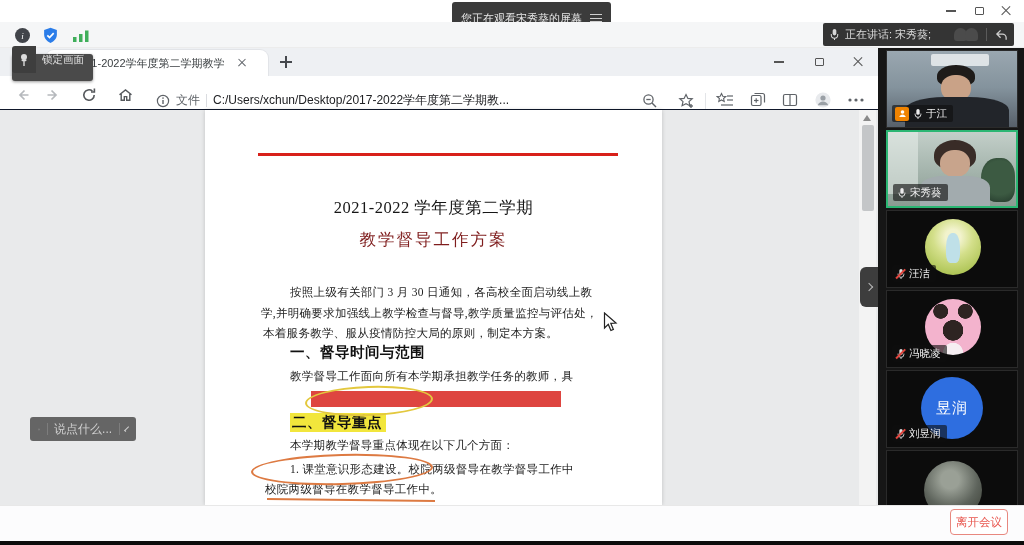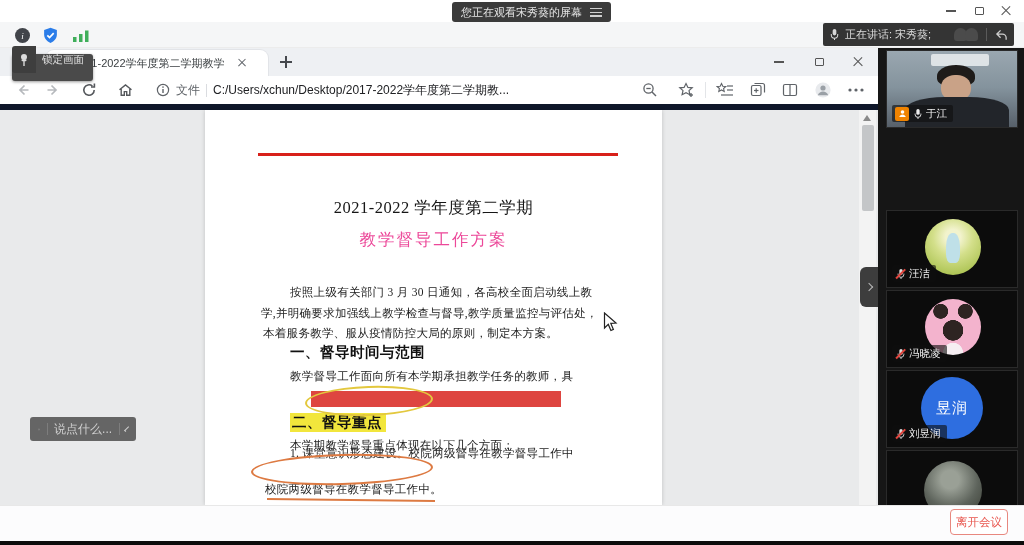--- a/index.html
+++ b/index.html
@@ -11,7 +11,7 @@
   
   .row1{position:absolute;left:0;top:0;width:1024px;height:22px;background:#ffffff}
   .watch-pill{position:absolute;left:452px;top:2px;height:19px;background:#3b3b3b;border-radius:3px;
-    display:flex;align-items:center;gap:8px;padding:10px 9px;color:#e8e8e8;font-size:11px}
+    display:flex;align-items:center;gap:8px;padding:16px 9px;color:#e8e8e8;font-size:11px}
   .hamburger{width:12px;height:9px;background:repeating-linear-gradient(to bottom,#cfcfcf 0 1.4px,transparent 1.4px 3.6px)}
   .winctl{position:absolute;display:flex;align-items:center;gap:14px}
   .wc{width:14px;height:14px;display:flex;align-items:center;justify-content:center;cursor:default}

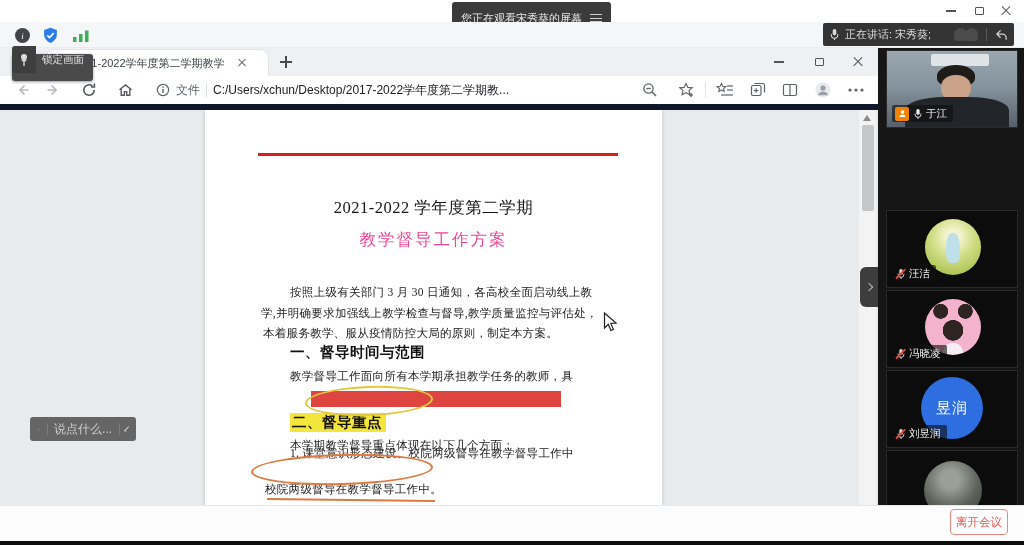--- a/index.html
+++ b/index.html
@@ -44,8 +44,8 @@
   .plus{position:relative;width:12px;height:12px}
   .plus i{position:absolute;left:0;top:5.4px;width:12px;height:1.4px;background:#45484d}
   .plus b{position:absolute;left:5.4px;top:0;width:1.4px;height:12px;background:#45484d}
-  .navbar{position:absolute;left:0;top:28px;width:878px;height:34px;background:#fff;border-bottom:6px solid #0f172a;
-    display:flex;align-items:center}
+  .navbar{position:absolute;left:0;top:28px;width:878px;height:34px;background:#fff;border-bottom:1px solid #0f172a;
+    display:flex;align-items:flex-end}
   .nav-ic{width:30px;height:28px;display:flex;align-items:center;justify-content:center}
   .url{display:flex;align-items:center;gap:6px;margin-left:16px;flex:1 1 auto;min-width:0}
   .url .file{font-size:12px;color:#5f6368}

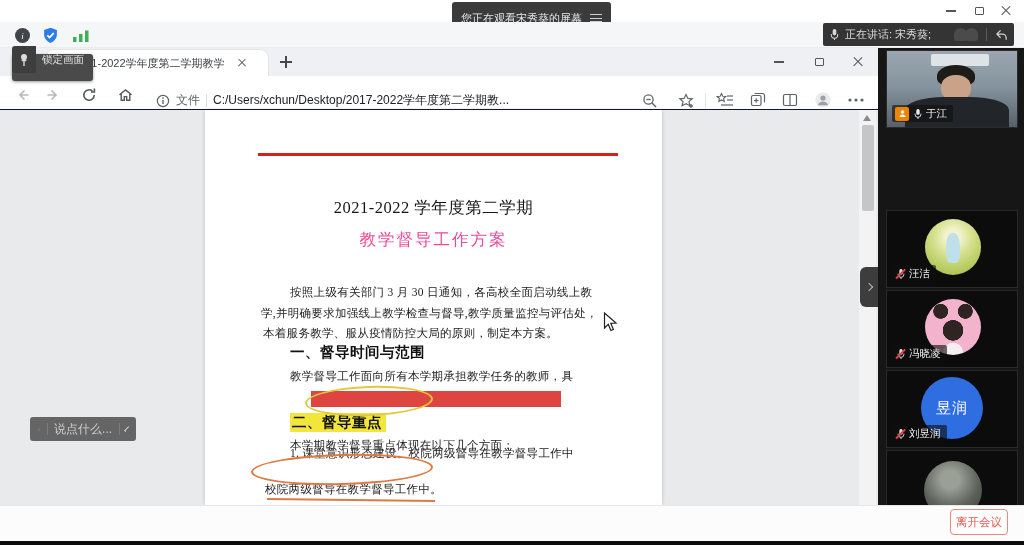--- a/index.html
+++ b/index.html
@@ -384,6 +384,25 @@
       </div>
     </div>
 
+    <div class="tile speaking" style="top:82px">
+      <div class="v2">
+          <div class="lite"></div>
+          <div class="plant"></div>
+          <div class="hair"></div>
+          <div class="face"></div>
+          <div class="body"></div>
+        </div>
+      <div class="chip">
+        <span class="micw">
+            <svg width="10" height="12" viewBox="0 0 12 14">
+              <rect x="4" y="1" width="4" height="7" rx="2" fill="#ececec"></rect>
+              <path d="M2.5 6.5v1a3.5 3.5 0 0 0 7 0v-1" fill="none" stroke="#ececec" stroke-width="1.1"></path>
+              <line x1="6" y1="11" x2="6" y2="13" stroke="#ececec" stroke-width="1.1"></line>
+            </svg>
+          </span>
+        <span class="nm">宋秀葵</span>
+      </div>
+    </div>
 
     <div class="tile" style="top:162px">
       <div class="avatar-c av3">

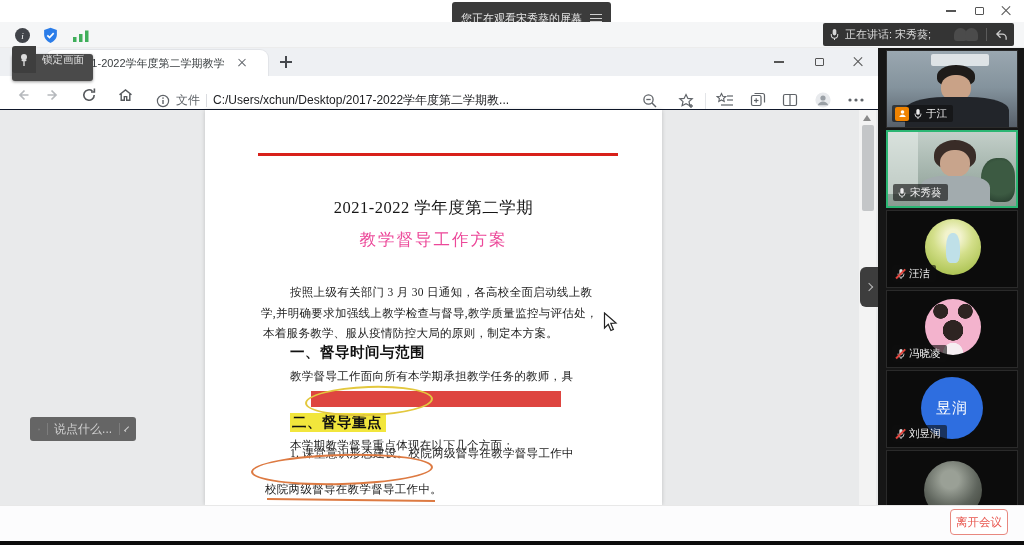--- a/index.html
+++ b/index.html
@@ -67,7 +67,7 @@
     color:#e2231a;letter-spacing:1px}
   .redline{position:absolute;left:53px;top:43px;width:360px;height:2.5px;background:#d8201a}
   .doct1{position:absolute;left:0;top:87px;width:457px;text-align:center;font-size:16.5px;color:#161616;letter-spacing:.5px}
-  .doct2{position:absolute;left:0;top:119px;width:457px;text-align:center;font-size:16.5px;color:#ec4899;letter-spacing:2px}
+  .doct2{position:absolute;left:0;top:119px;width:457px;text-align:center;font-size:16.5px;color:#7f1d1d;letter-spacing:2px}
   .dline{position:absolute;left:60px;width:390px;font-size:11.5px;color:#222;white-space:nowrap;letter-spacing:.3px}
   .ind{padding-left:25px}
   .dhead{font-weight:bold;font-size:14.5px;color:#111;letter-spacing:.5px}

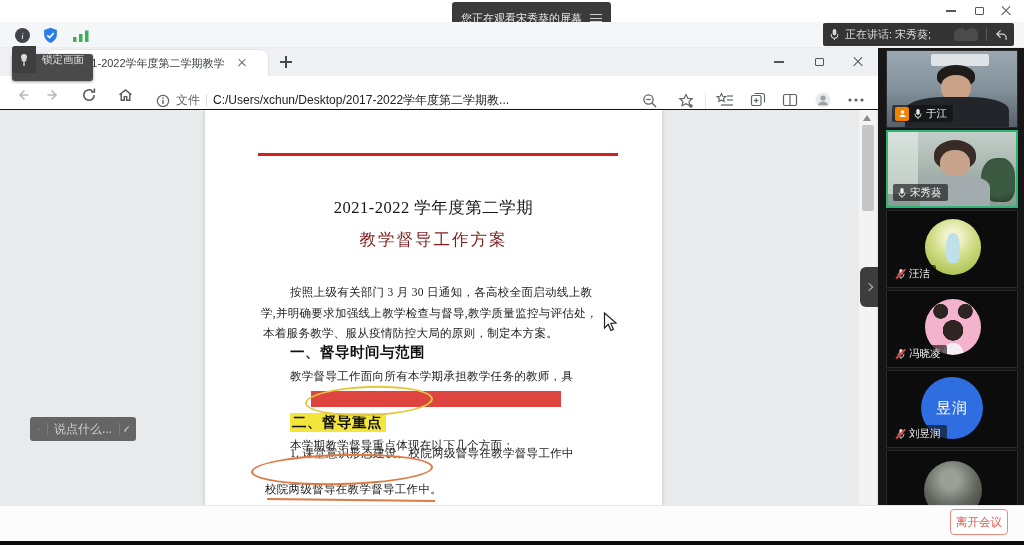--- a/index.html
+++ b/index.html
@@ -317,7 +317,7 @@
 
         <div class="dline ind" style="top:303px"><span class="dhead hl-yel">二、督导重点</span></div>
         <div class="dline ind" style="top:328px">本学期教学督导重点体现在以下几个方面：</div>
-        <div class="dline ind" style="top:336px"><span>1. 课堂意识形态建设。</span><span>校院两级督导在教学督导工作中</span></div>
+        <div class="dline ind" style="top:352px"><span>1. 课堂意识形态建设。</span><span>校院两级督导在教学督导工作中</span></div>
         <div class="ellipse ell-orange"></div>
         <div class="dline" style="top:372px">校院两级督导在教学督导工作中。</div>
         <div class="orange-ul"></div>

